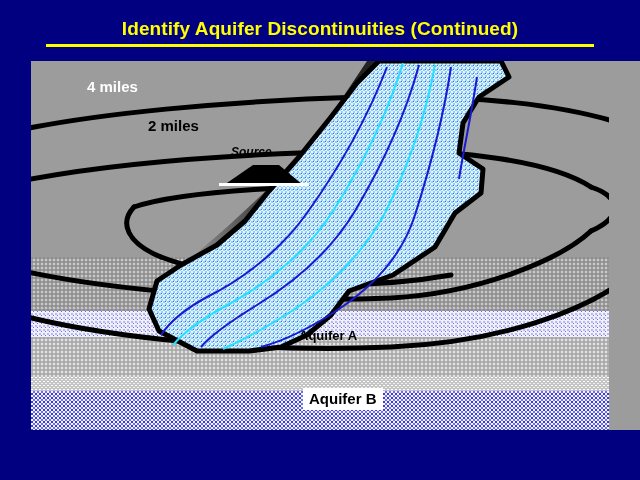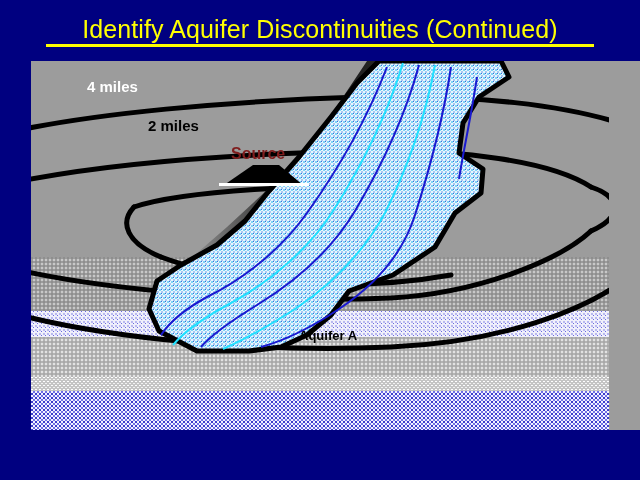--- a/index.html
+++ b/index.html
@@ -29,8 +29,8 @@
     text-align: center;
   }
   #slide-title {
-    font-size: 25px;
-    font-weight: normal;
+    font-size: 19px;
+    font-weight: bold;
     color: #ffff00;
     letter-spacing: 0.1px;
     line-height: 22px;

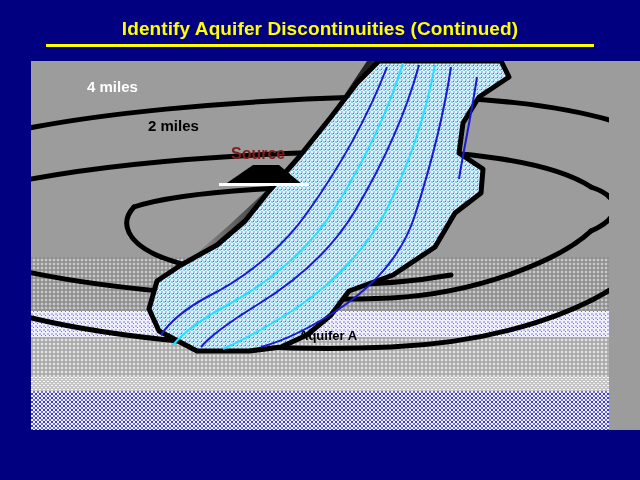--- a/index.html
+++ b/index.html
@@ -85,8 +85,9 @@
   #label-source {
     left: 200px;
     top: 84px;
-    font-size: 16px;
-    color: #7f1d1d;
+    font-size: 12px;
+    color: #000000;
+    font-style: italic;
   }
   #label-aquifer-a {
     left: 268px;

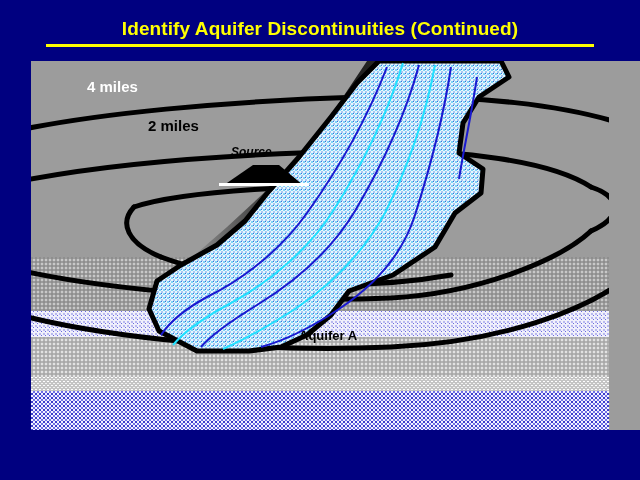--- a/index.html
+++ b/index.html
@@ -228,6 +228,7 @@
 
     <div class="map-label" id="label-aquifer-a">Aquifer A</div>
 
+    <div class="map-label" id="label-aquifer-b">Aquifer B</div>
 
   </div>
 </div>

